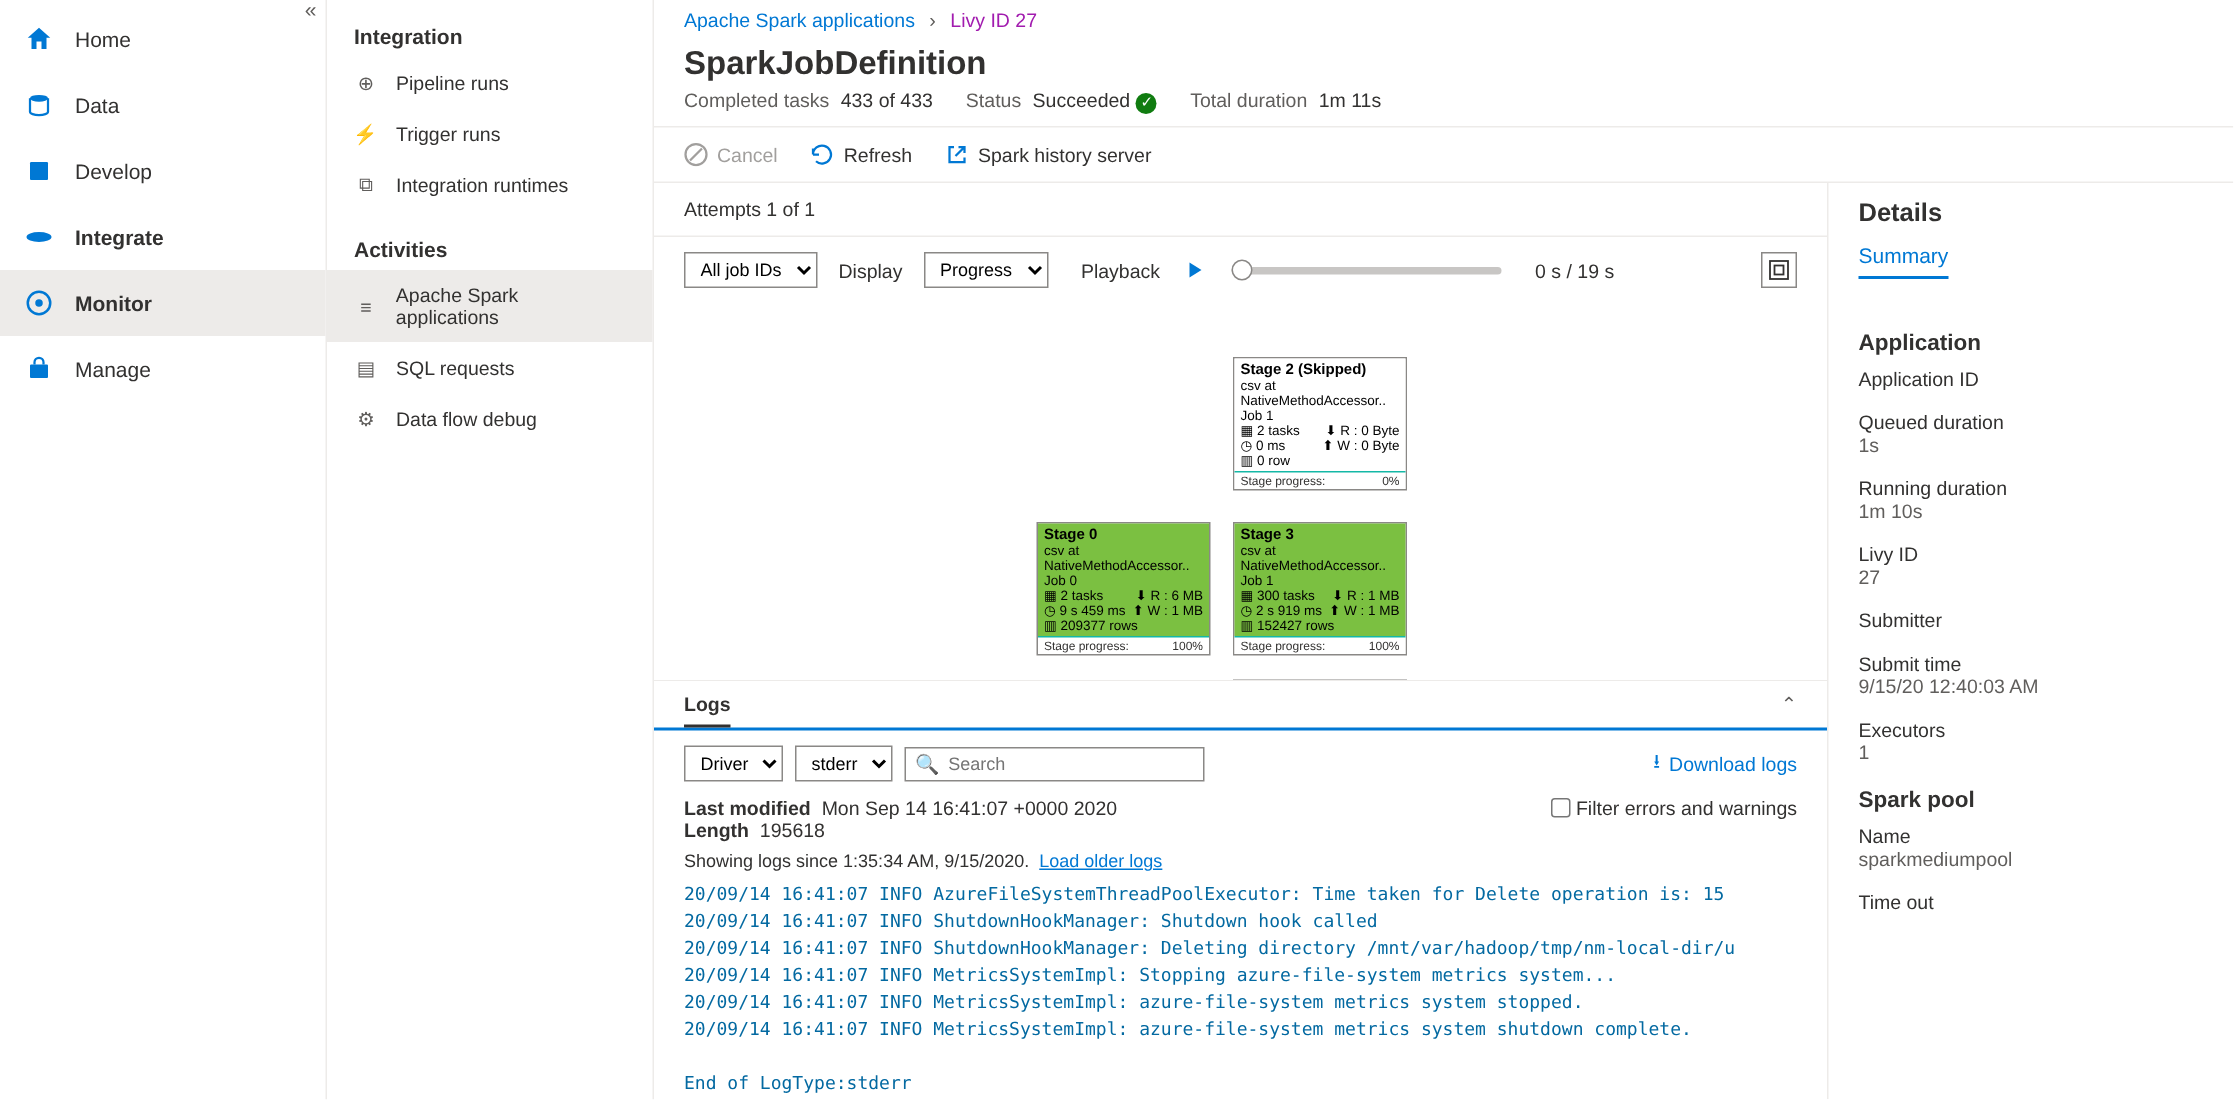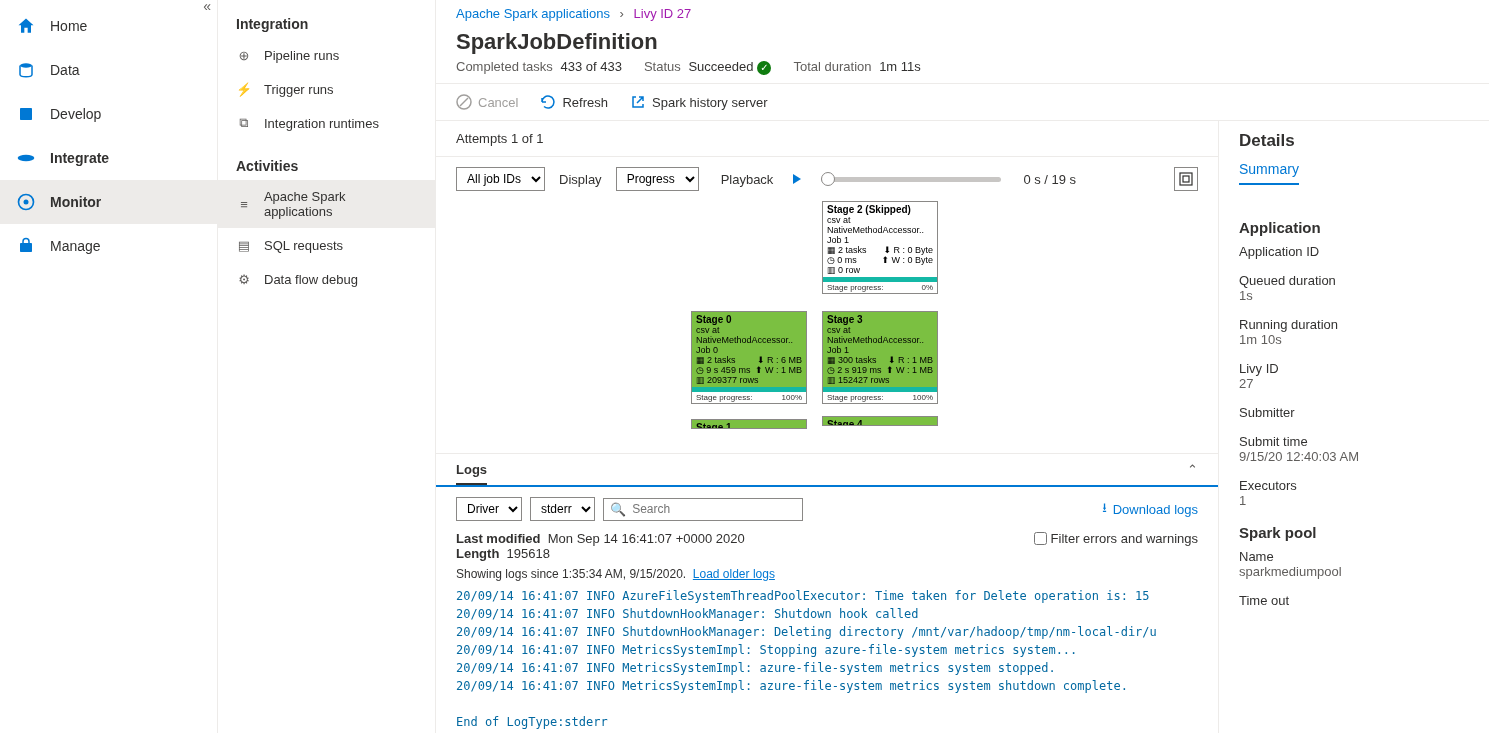--- a/index.html
+++ b/index.html
@@ -36,7 +36,7 @@
 .scrubber-knob { position:absolute; left:0; top:-5px; width:14px; height:14px; background:#fff; border:1px solid #8a8886; border-radius:50%; }
 .expand-btn { margin-left:auto; width:24px; height:24px; border:1px solid #8a8886; display:flex; align-items:center; justify-content:center; cursor:pointer; }
 .dag-area { flex:1; overflow:auto; position:relative; background:#fff; padding:10px 0 0 0; }
-.stage-box { position:absolute; width:116px; border:1px solid #8a8886; font-size:9px; background:#fff; }
+.stage-box { position:absolute; width:116px; border:1px solid #8a8886; font-size:9px; background:#fff;margin-top:36px; }
 .stage-head { background:#7bc041; color:#000; padding:2px 4px; }
 .stage-head.skp { background:#fff; }
 .stage-head b { font-size:10px; }

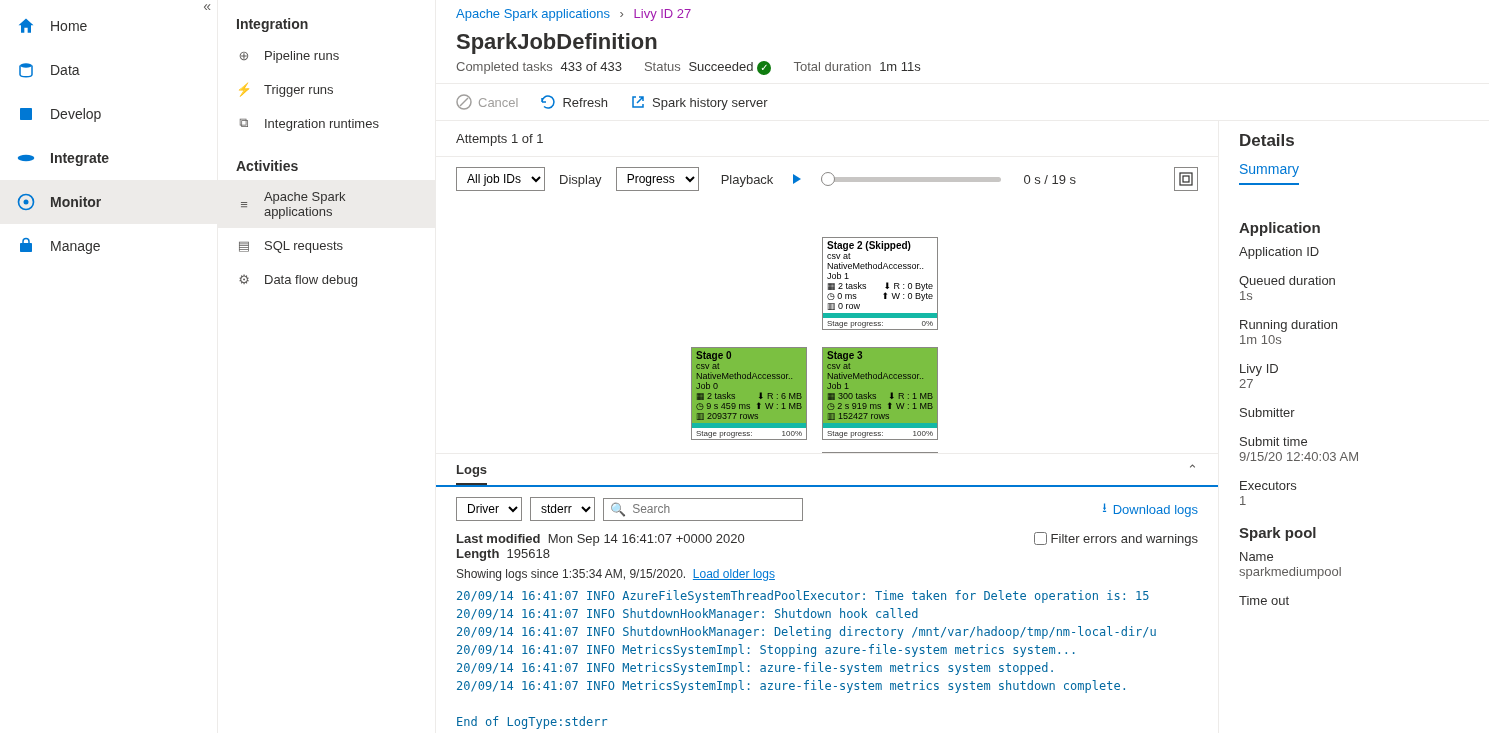--- a/index.html
+++ b/index.html
@@ -41,7 +41,7 @@
 .stage-head.skp { background:#fff; }
 .stage-head b { font-size:10px; }
 .stage-row { display:flex; justify-content:space-between; }
-.stage-prog { background:#fff; border-top:5px solid #14b8a6; font-size:8px; padding:1px 4px; display:flex; justify-content:space-between; position:relative; }
+.stage-prog { background:#fff; border-top:1px solid #14b8a6; font-size:8px; padding:1px 4px; display:flex; justify-content:space-between; position:relative; }
 .logs-head { border-top:1px solid #edebe9; border-bottom:2px solid #0078d4; padding:8px 20px; font-weight:400; display:flex; justify-content:space-between; align-items:center; }
 .logs-head .tab { border-bottom:2px solid #323130; padding-bottom:6px; font-weight:600; display:inline-block; margin-bottom:-8px; }
 .logs-controls { display:flex; align-items:center; gap:8px; padding:10px 20px 4px; }

